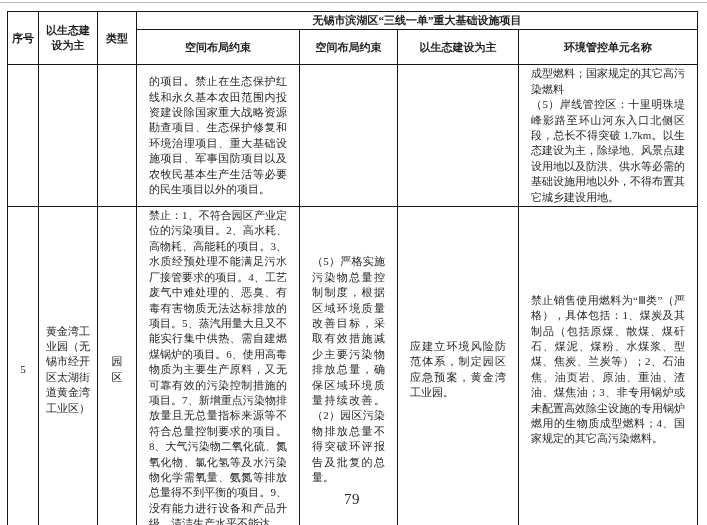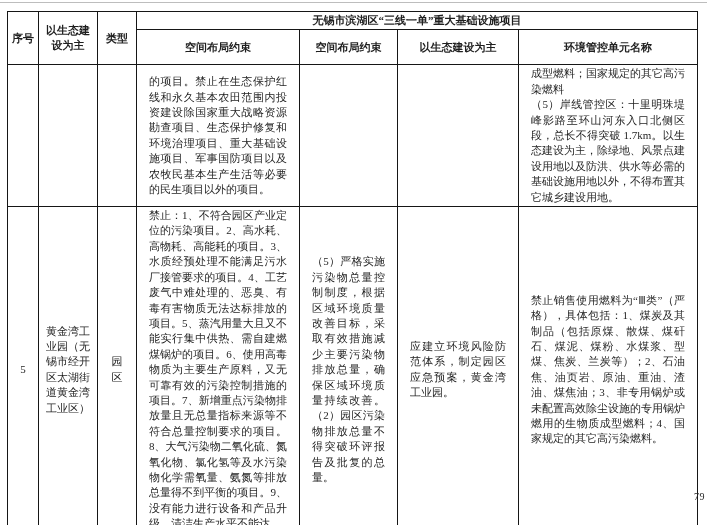--- a/index.html
+++ b/index.html
@@ -53,11 +53,10 @@
   .page-number {
     position: absolute;
     top: 491px; left: 7px; width: 690px;
-    text-align: right;
-    font-size: 10px;
+    text-align: center;
+    font-size: 15px;
     color: #2a2a2a;
     letter-spacing: 0.5px;
-    padding-left: 8px;
   }
 </style>
 </head>

